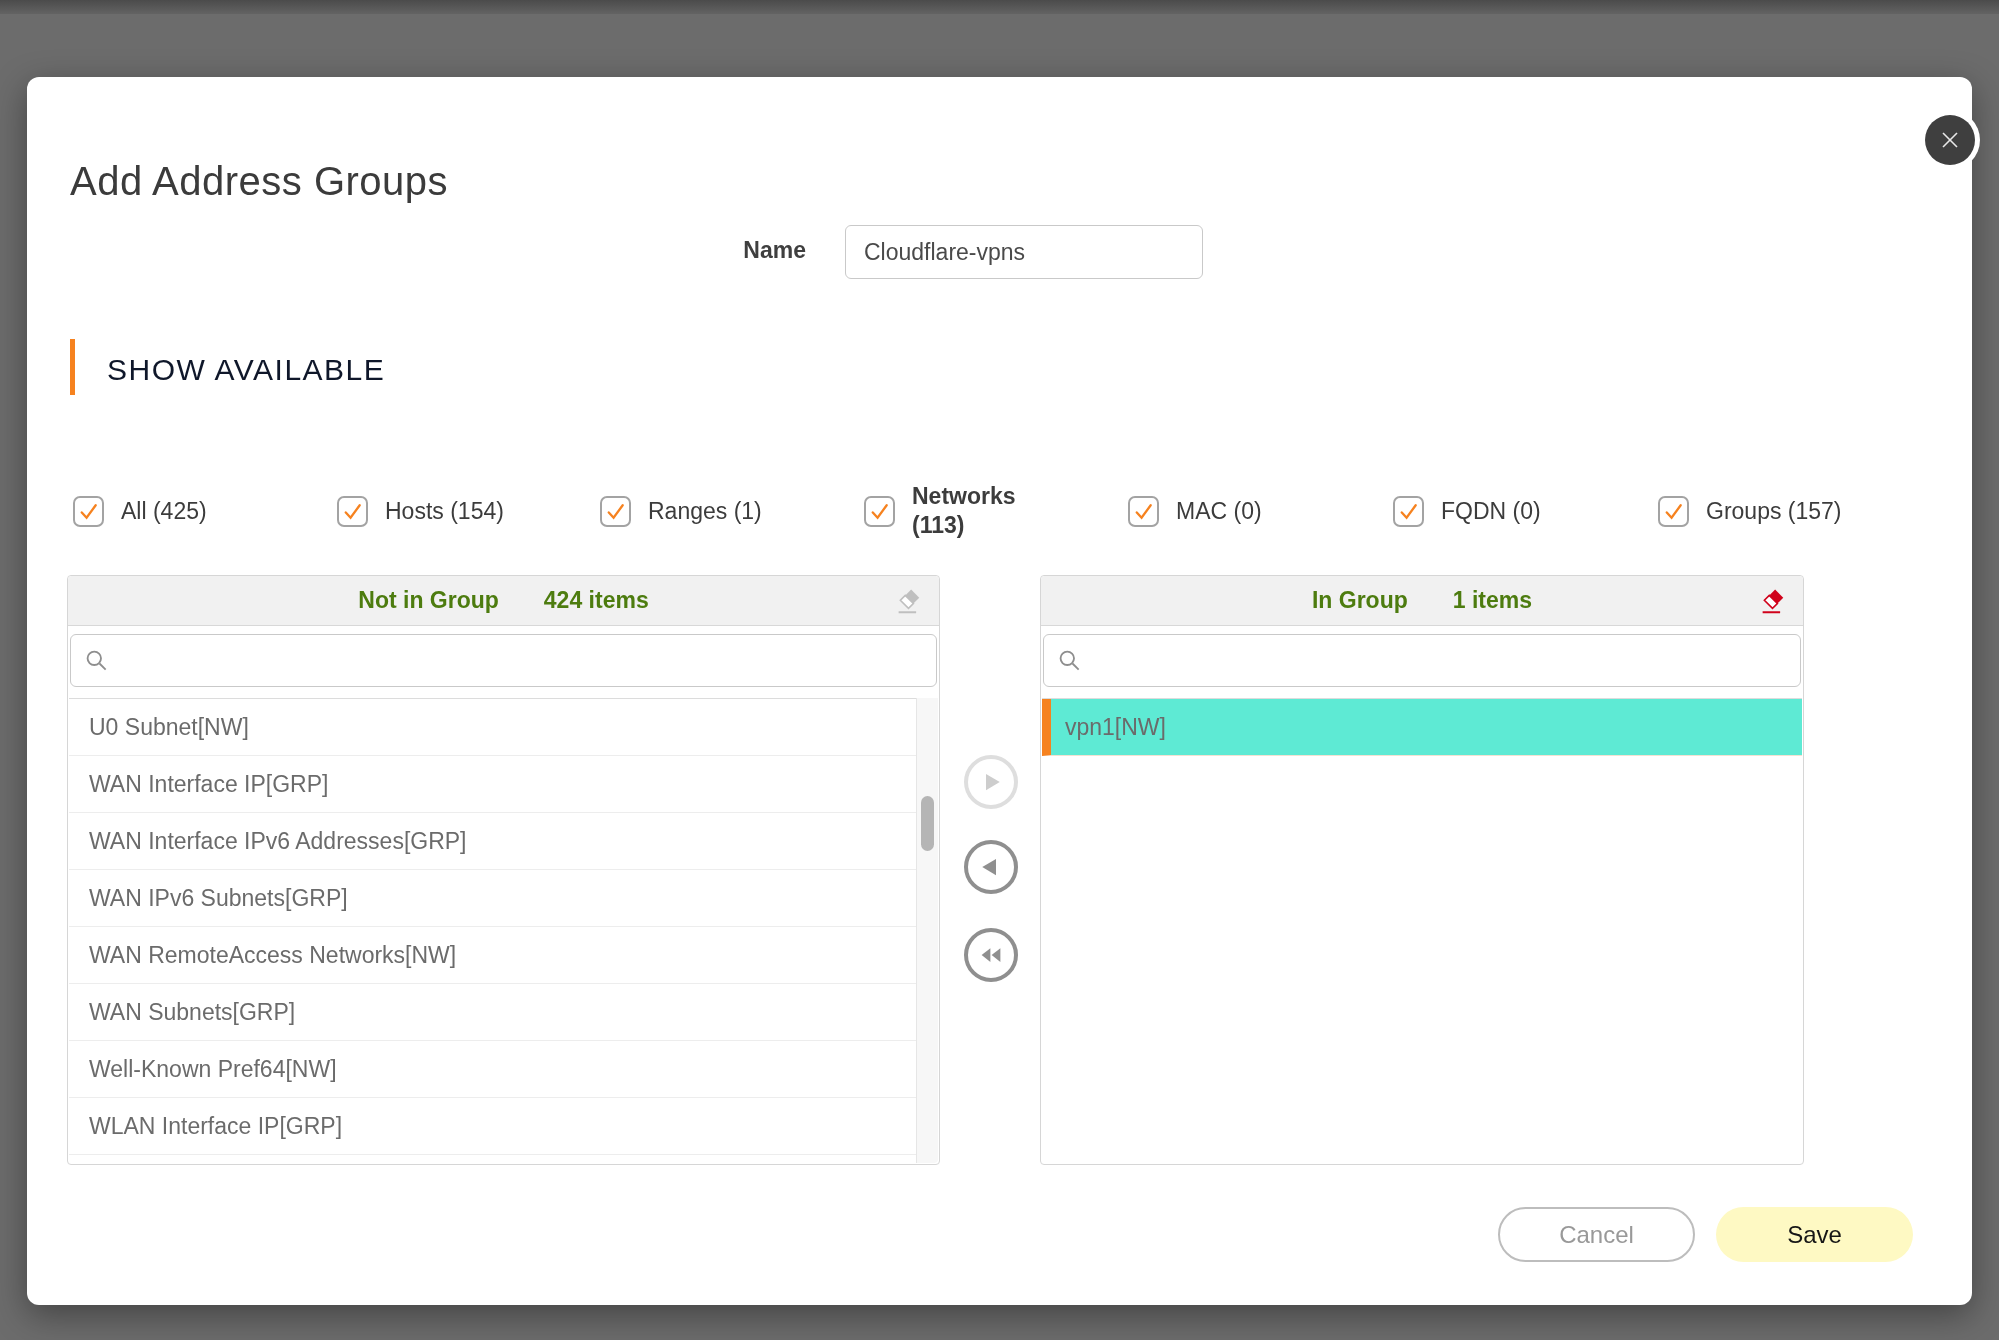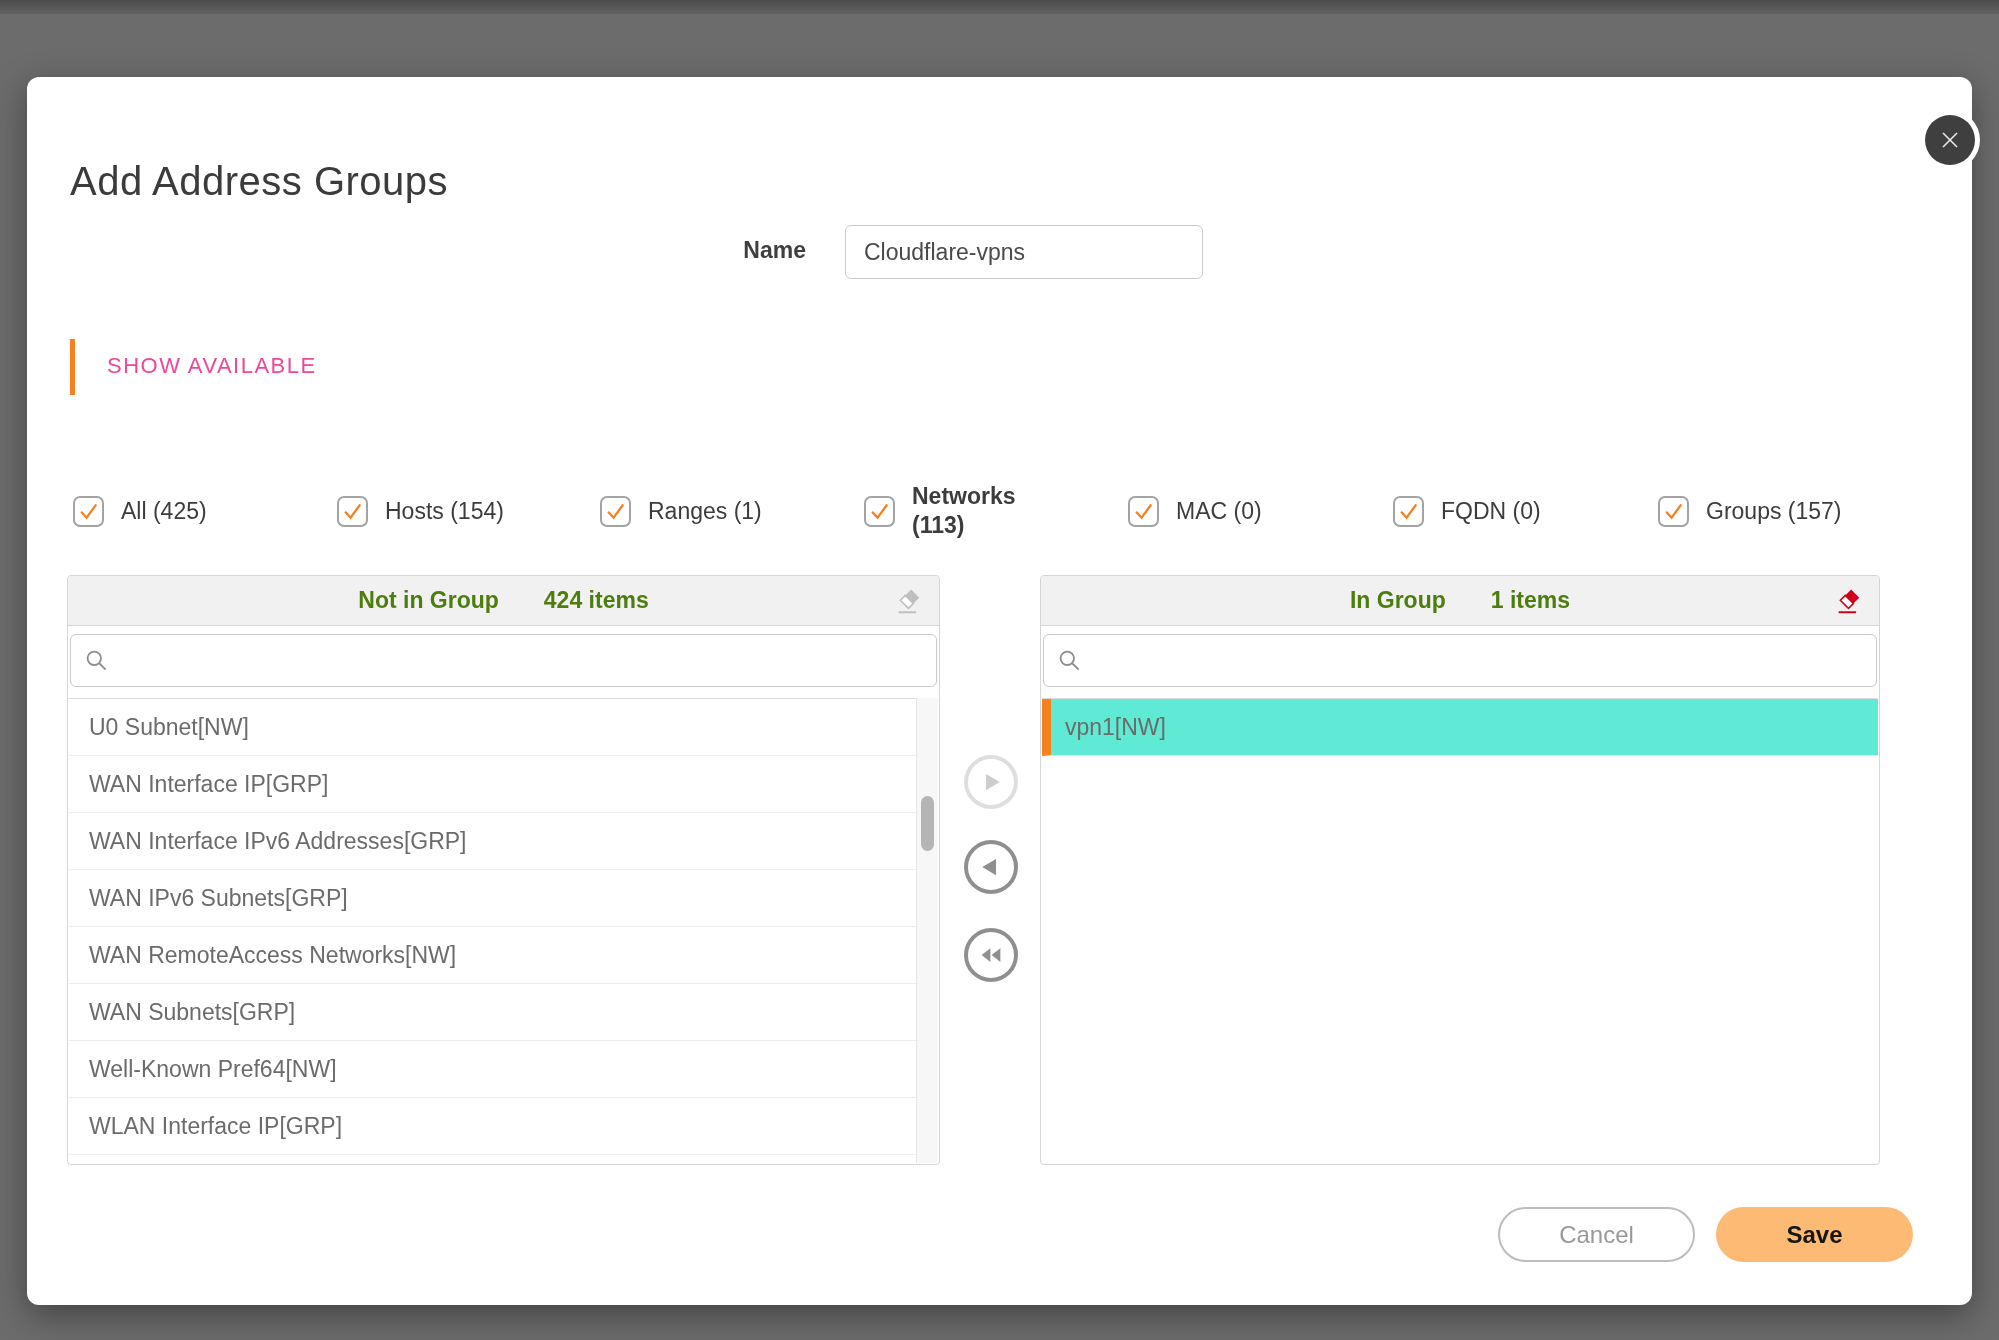--- a/index.html
+++ b/index.html
@@ -48,7 +48,7 @@
   }
   .section-title {
     position:absolute; left:80px; top:276px;
-    font-size:22px; color:#ec4899; letter-spacing:1.5px;
+    font-size:30px; color:#0f172a; letter-spacing:1.5px;
   }
   
   .filters { position:absolute; left:46px; top:398px; width:1880px; height:72px; }

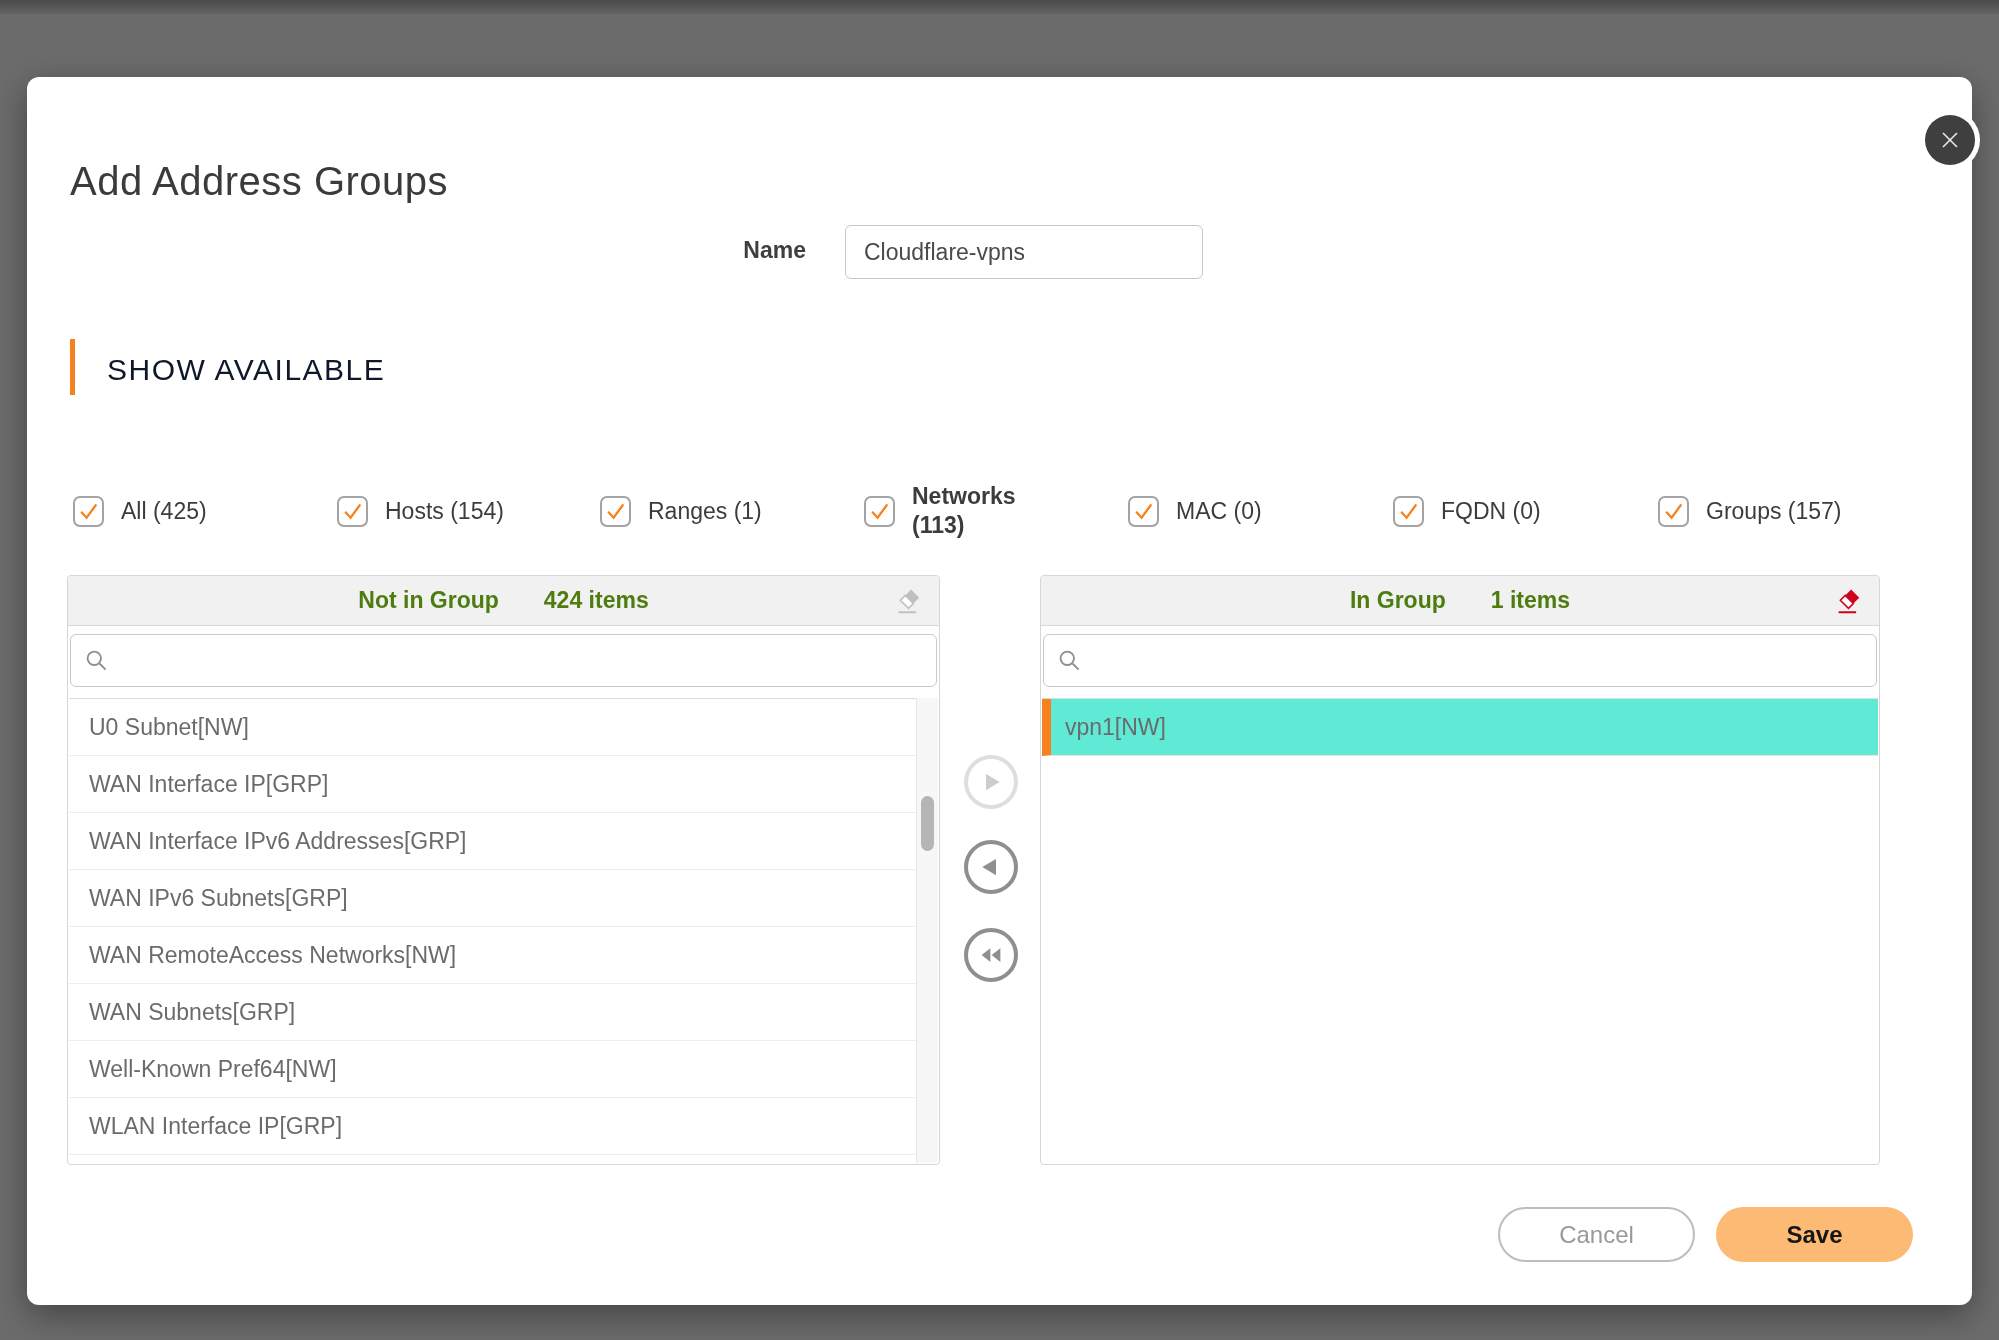--- a/index.html
+++ b/index.html
@@ -71,7 +71,7 @@
     border:1px solid #D6D6D6; border-radius:4px; background:#fff;
   }
   .panel.left  { left:40px;  width:873px; }
-  .panel.right { left:1013px; width:840px; }
+  .panel.right { left:1013px; width:764px; }
   .panel-header {
     height:50px; background:#F1F1F1; border-bottom:1px solid #D8D8D8;
     border-radius:4px 4px 0 0;

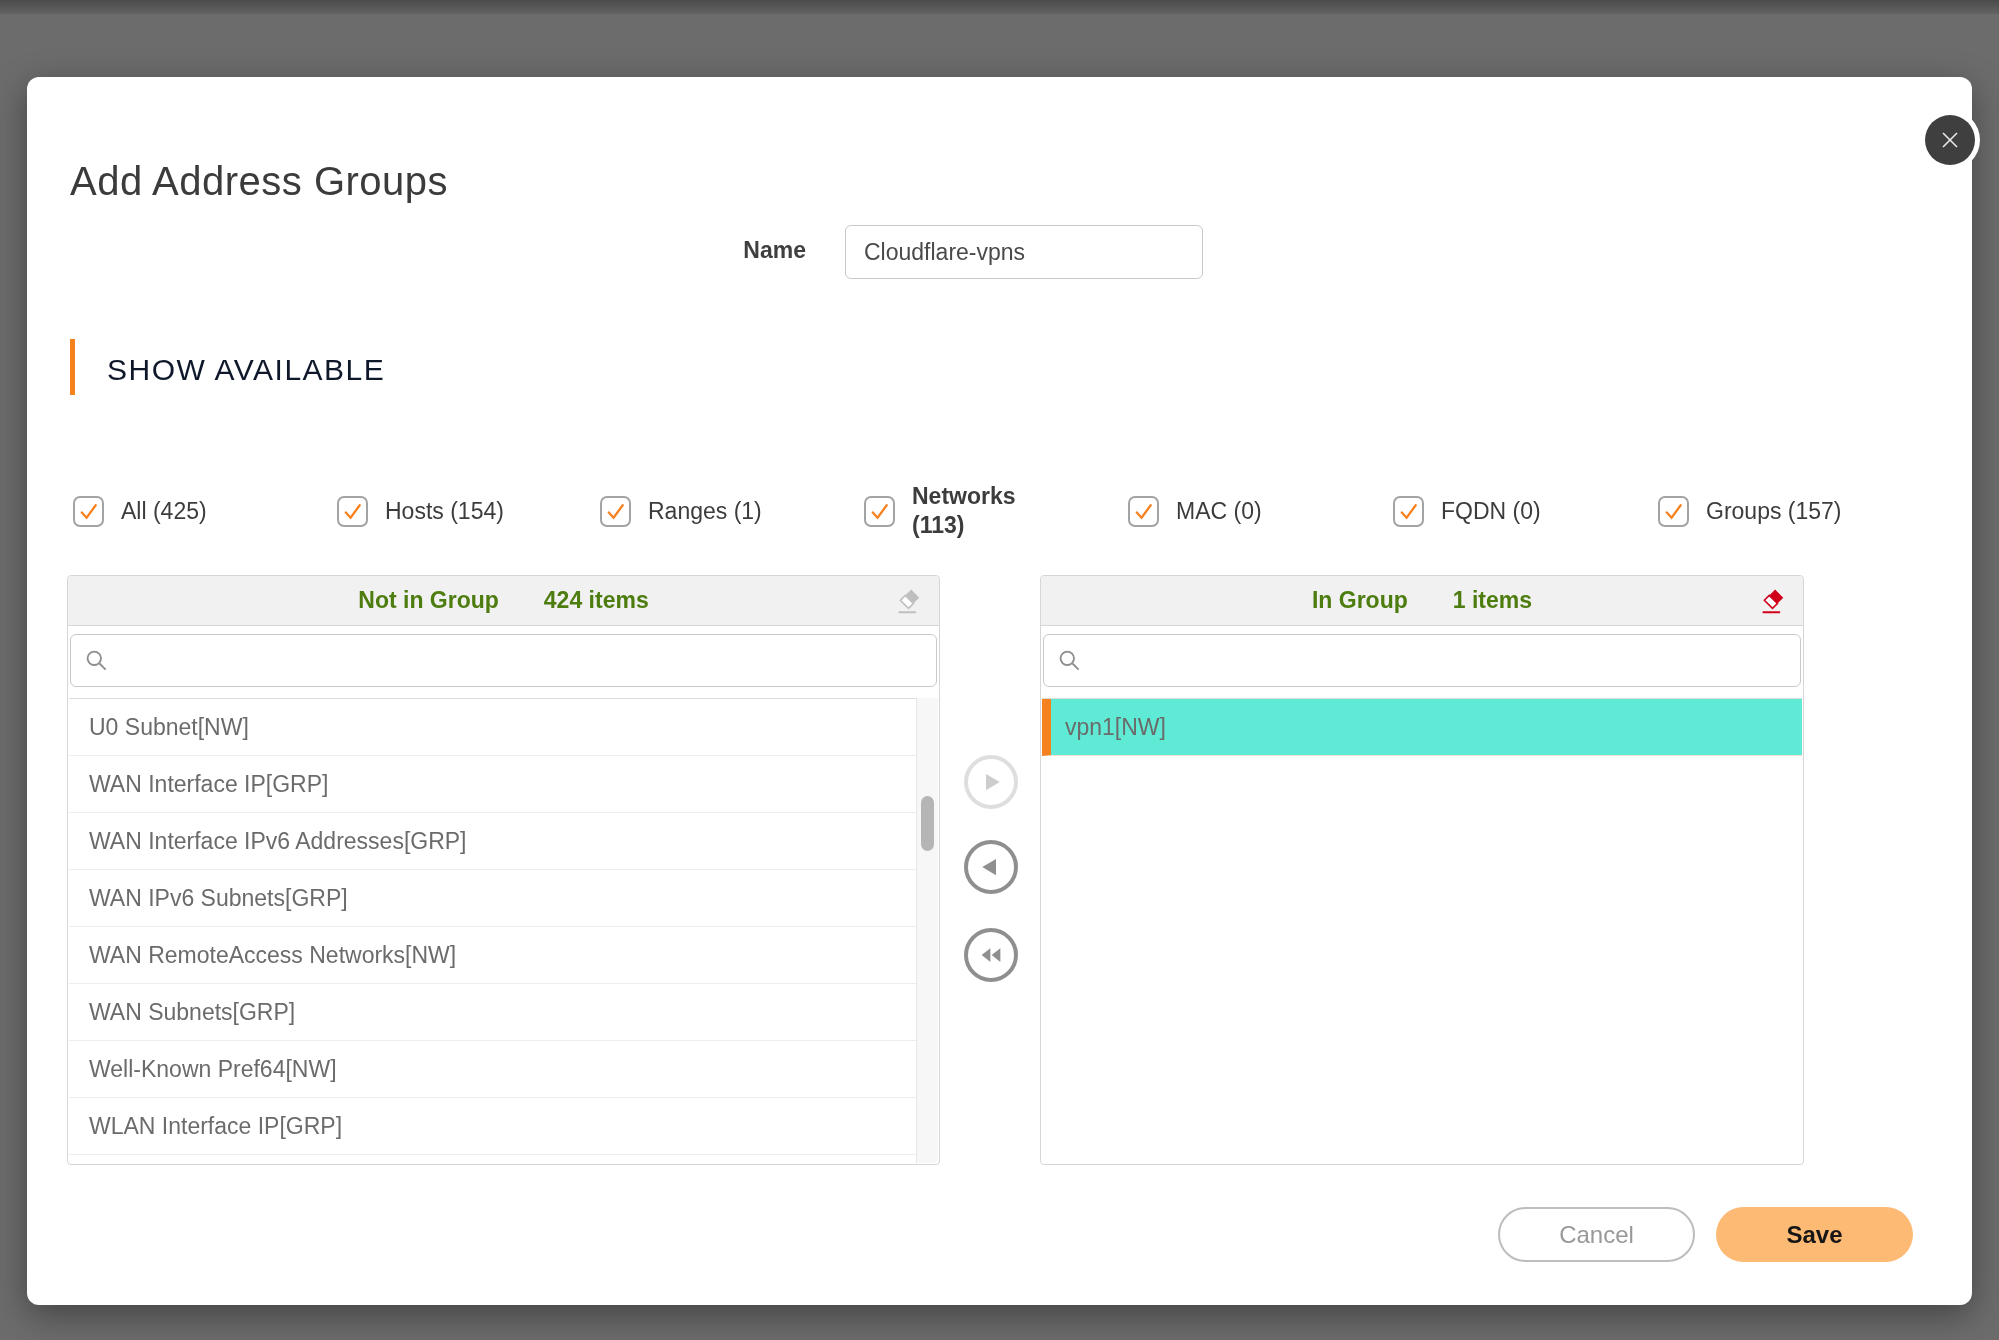--- a/index.html
+++ b/index.html
@@ -132,8 +132,8 @@
     border:2px solid #BDBDBD; color:#999999;
   }
   .btn-save {
-    left:1689px; width:197px; background:#fdba74;
-    border:none; color:#161616; font-weight:700;
+    left:1689px; width:197px; background:#fef9c3;
+    border:none; color:#161616; font-weight:400;
   }
 </style>
 </head>

